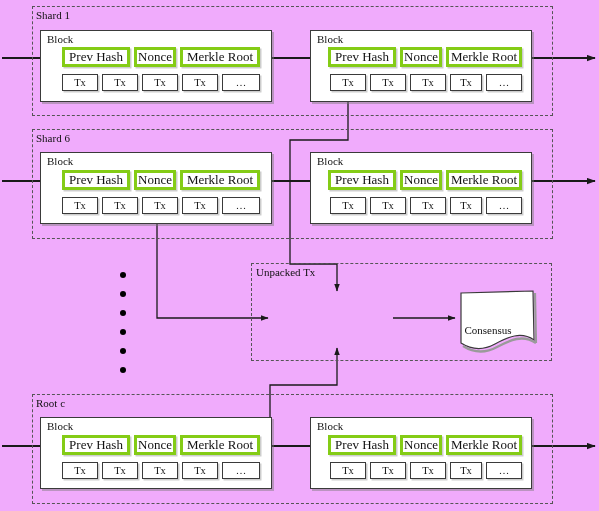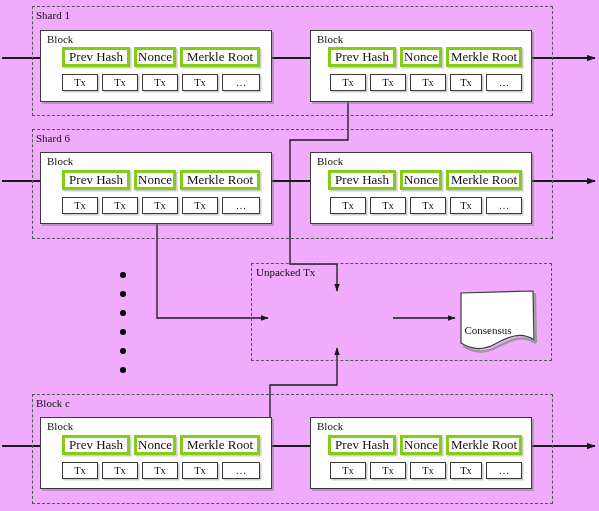--- a/index.html
+++ b/index.html
@@ -144,7 +144,7 @@
   </div>
 
   <div class="shard" style="left:32px; top:394px; width:521px; height:110px;"></div>
-  <div class="shard-label" style="left:36px; top:398px;">Block c</div>
+  <div class="shard-label" style="left:36px; top:398px;">Root c</div>
 
   <div class="block" style="left:40px; top:417px; width:232px; height:72px;">
     <div class="block-label">Block</div>

